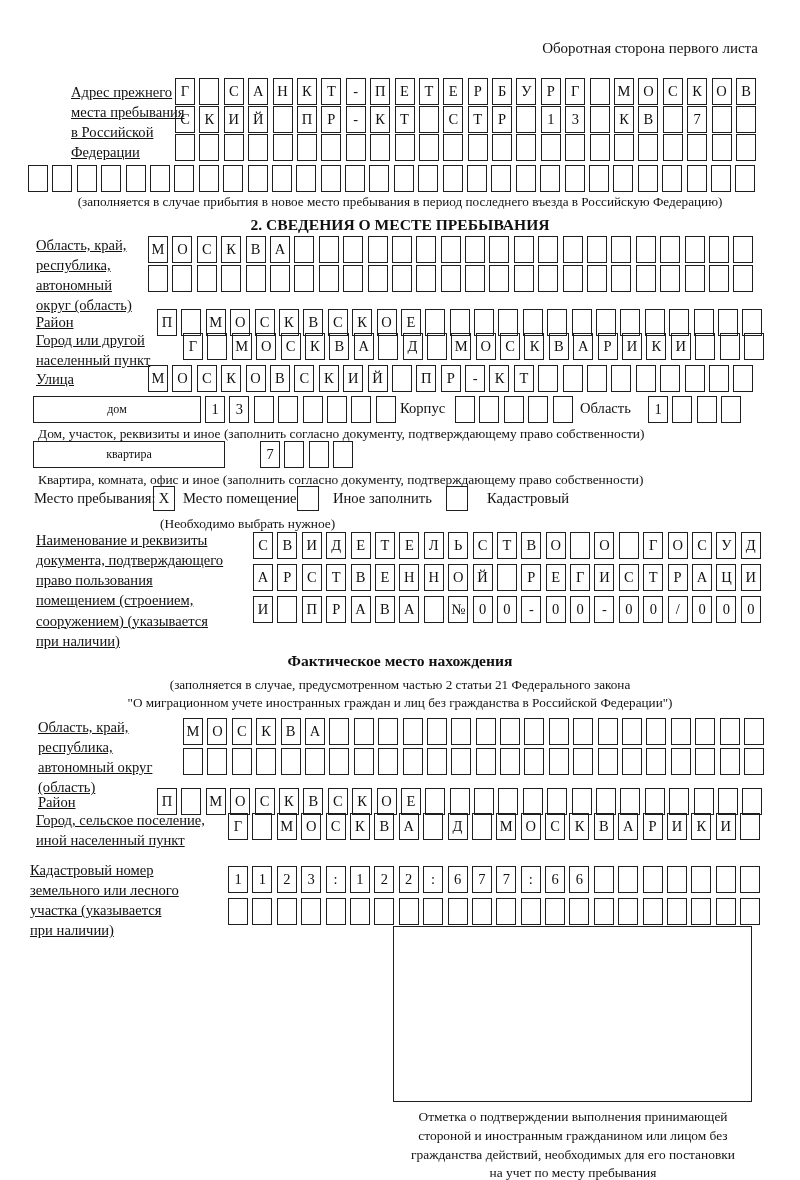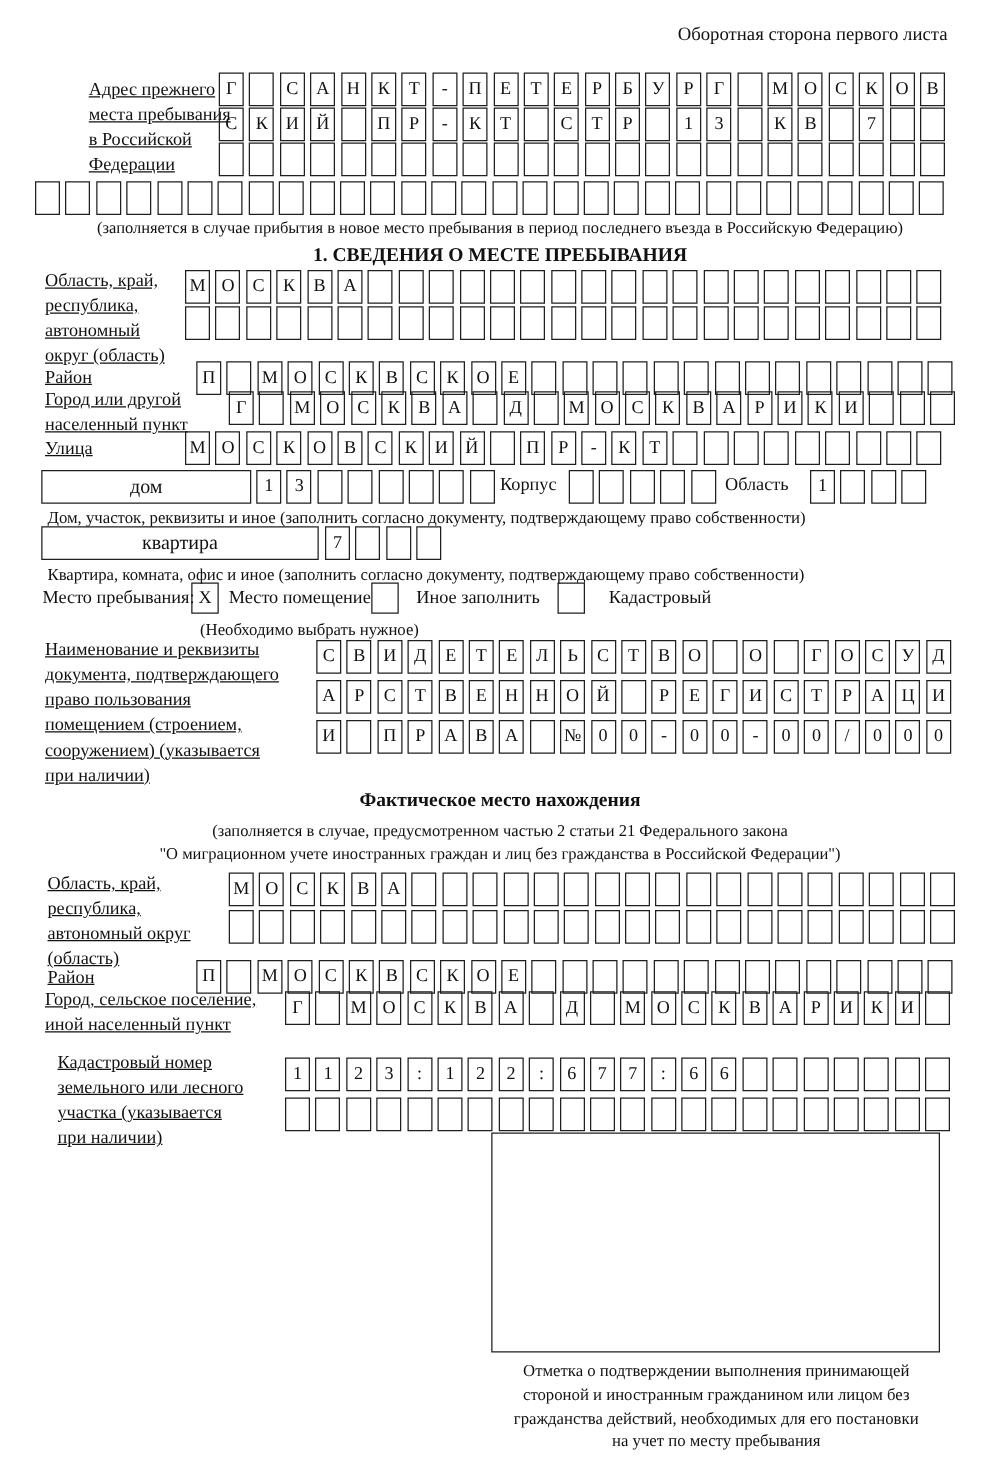--- a/index.html
+++ b/index.html
@@ -4,7 +4,7 @@
 <style>
   html,body{margin:0;padding:0;background:#ffffff;}
   body{width:800px;height:1180px;position:relative;font-family:"Liberation Serif","DejaVu Serif",serif;color:#111;}
-  .abs{position:absolute;}
+  .abs{position:absolute;margin-top:20px;}
   .cellrow{display:flex;gap:4.4px;}
   .cell{flex:0 0 20px;width:20px;height:27px;border:1.6px solid #1f1f1f;box-sizing:border-box;
         display:flex;align-items:center;justify-content:center;font-size:14.5px;line-height:1;}

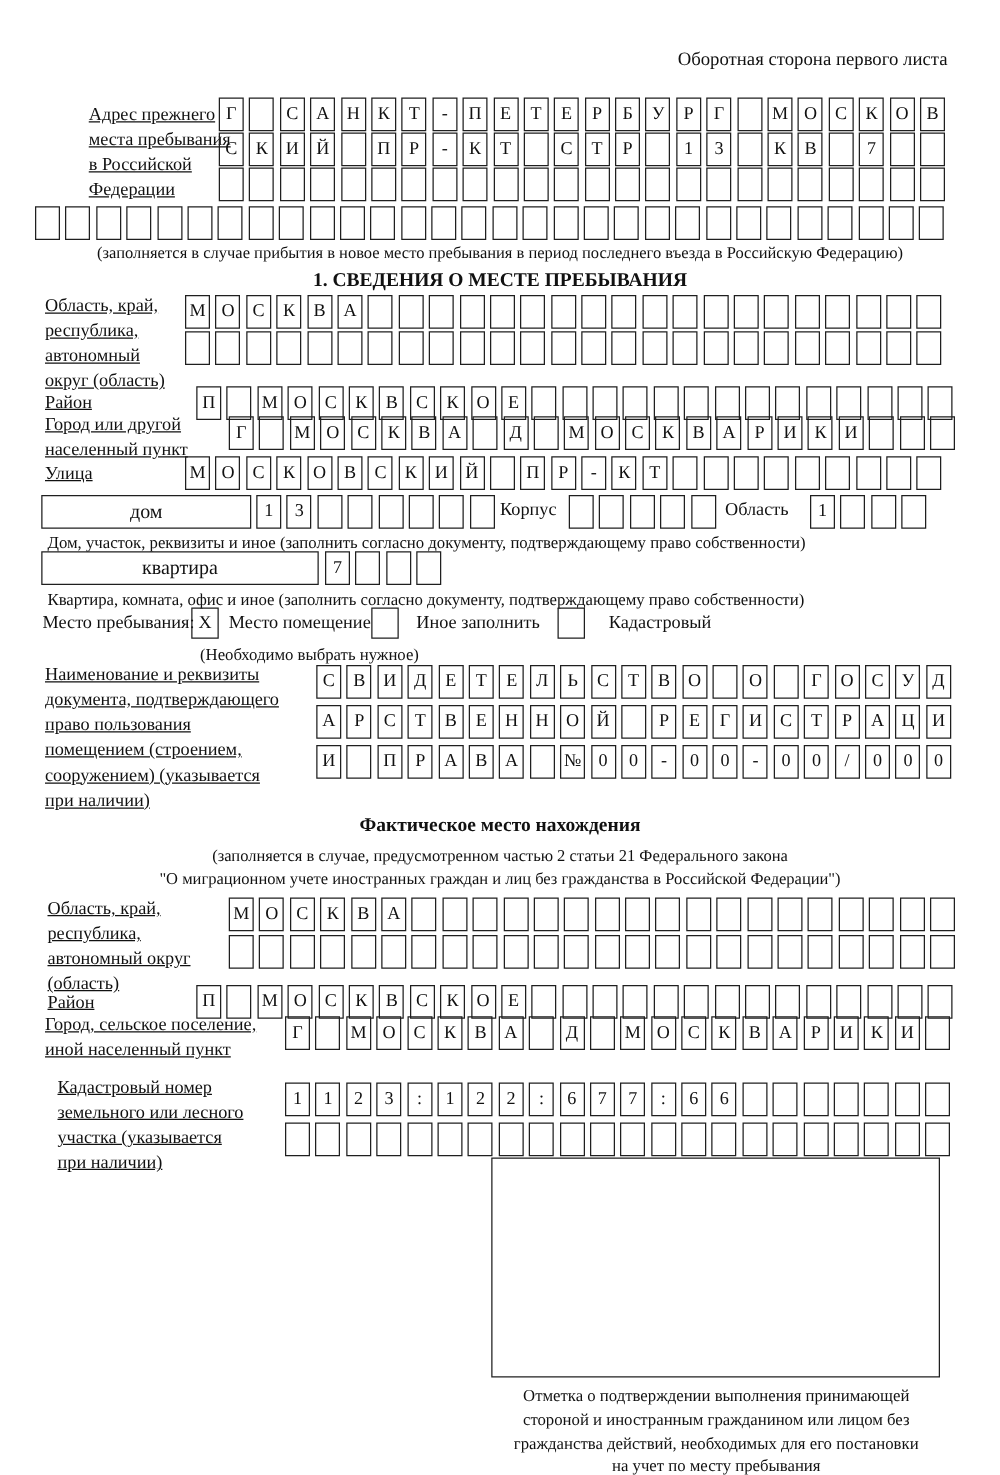--- a/index.html
+++ b/index.html
@@ -140,7 +140,7 @@
   </div>
 <div class="abs note" style="top:174px">(заполняется в случае прибытия в новое место пребывания в период последнего въезда в Российскую Федерацию)</div>
 
-<div class="abs title" style="top:196px">1. СВЕДЕНИЯ О МЕСТЕ ПРЕБЫВАНИЯ</div>
+<div class="abs title" style="top:196px">2. СВЕДЕНИЯ О МЕСТЕ ПРЕБЫВАНИЯ</div>
 
 <div class="abs label" style="left:36px;top:215px">Область, край,
 республика,

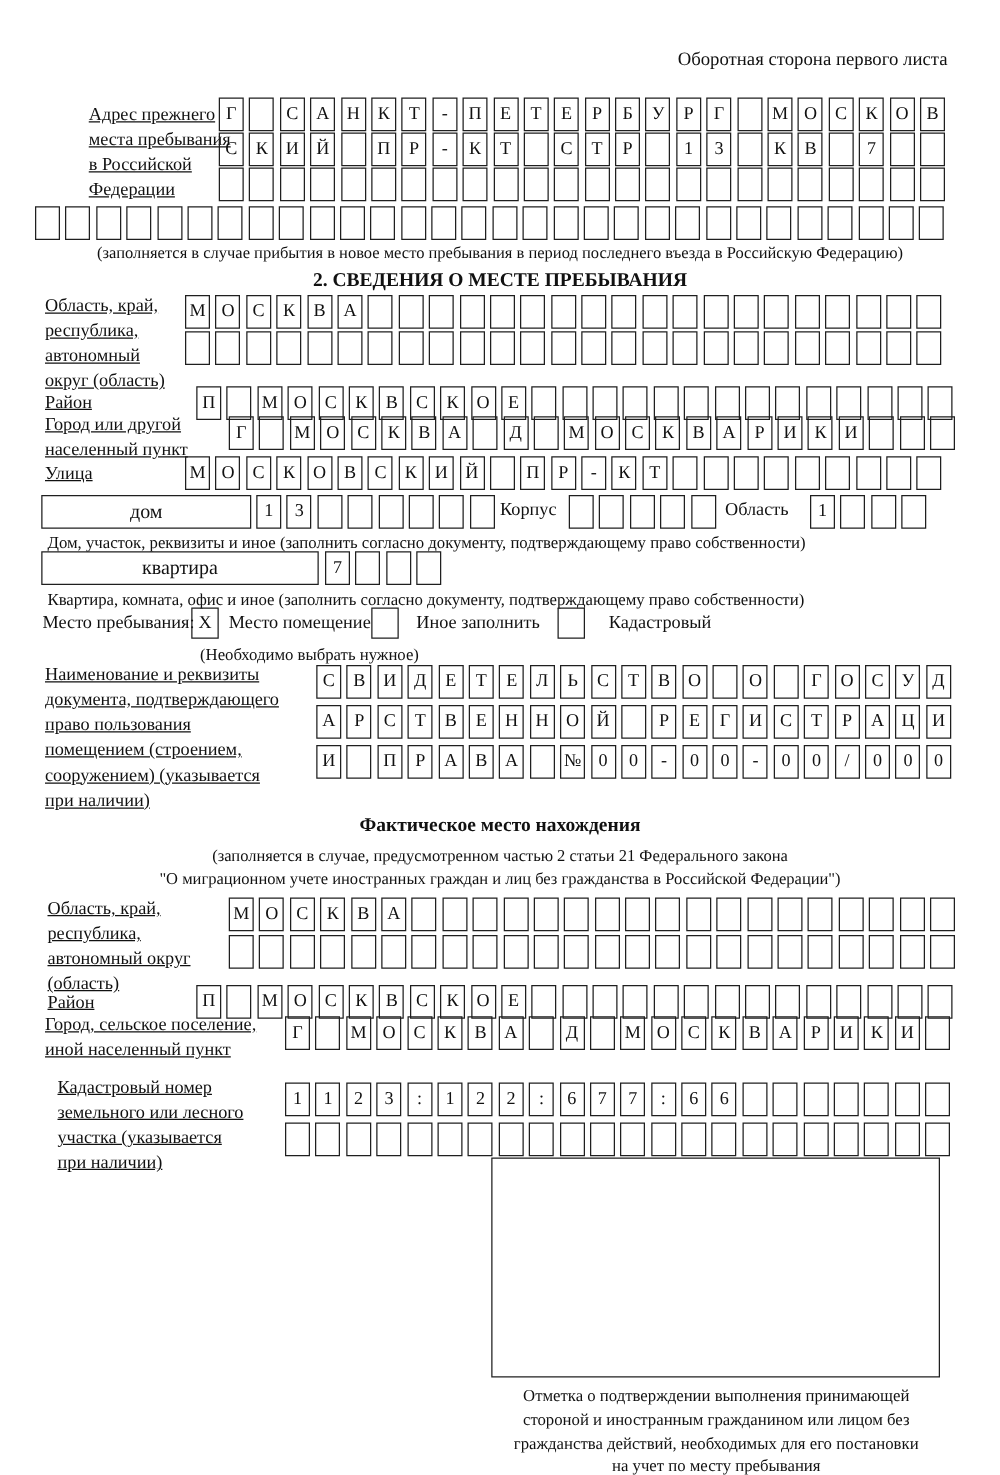--- a/index.html
+++ b/index.html
@@ -12,7 +12,7 @@
   .note{font-size:13.2px;text-align:center;width:800px;left:0;}
   .lnote{font-size:13.4px;}
   .title{font-weight:bold;font-size:15.6px;text-align:center;width:800px;left:0;}
-  .wbox{border:1.6px solid #1f1f1f;box-sizing:border-box;height:27px;display:flex;align-items:center;justify-content:center;font-size:16px;}
+  .wbox{border:1.6px solid #1f1f1f;box-sizing:border-box;height:27px;display:flex;align-items:center;justify-content:center;font-size:12px;}
   .cb{width:22px;height:25px;border:1.6px solid #1f1f1f;box-sizing:border-box;display:flex;align-items:center;justify-content:center;font-size:14.5px;}
   .inline-label{font-size:14.6px;}
   .bigbox{border:1.8px solid #1f1f1f;box-sizing:border-box;background:#fff;}

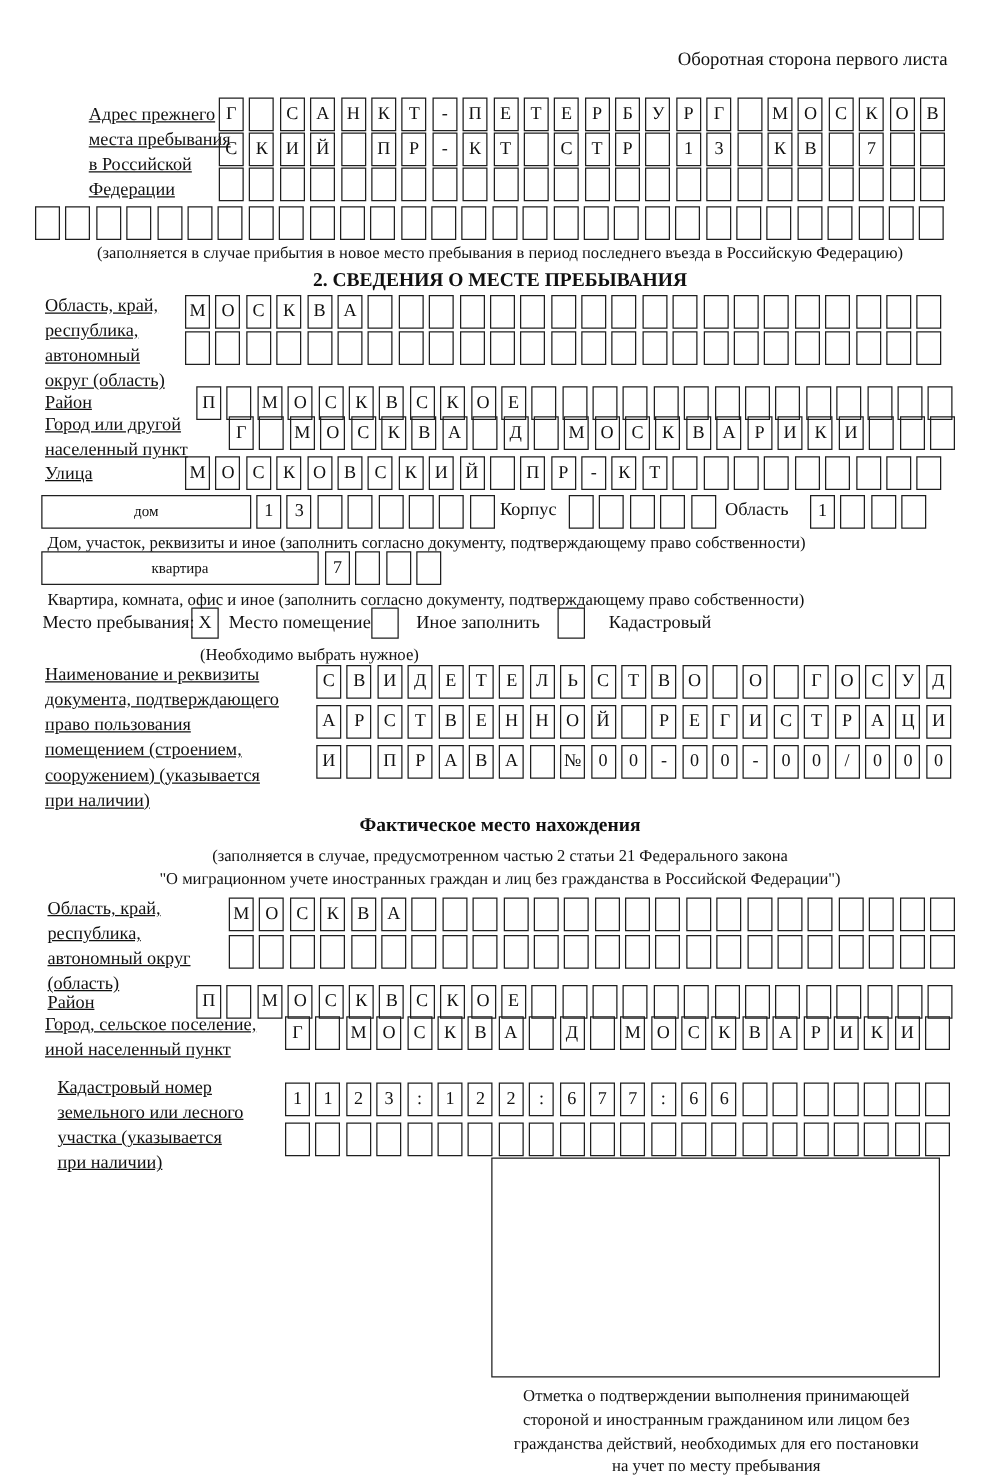--- a/index.html
+++ b/index.html
@@ -316,7 +316,7 @@
   </div>
 <div class="abs lnote" style="left:38px;top:406px">Дом, участок, реквизиты и иное (заполнить согласно документу, подтверждающему право собственности)</div>
 
-<div class="abs wbox" style="left:33px;top:421px;width:222px">квартира</div>
+<div class="abs wbox" style="left:33px;top:421px;width:192px">квартира</div>
 <div class="abs cellrow" style="left:260px;top:421px">
     <div class="cell">7</div>
     <div class="cell"></div>

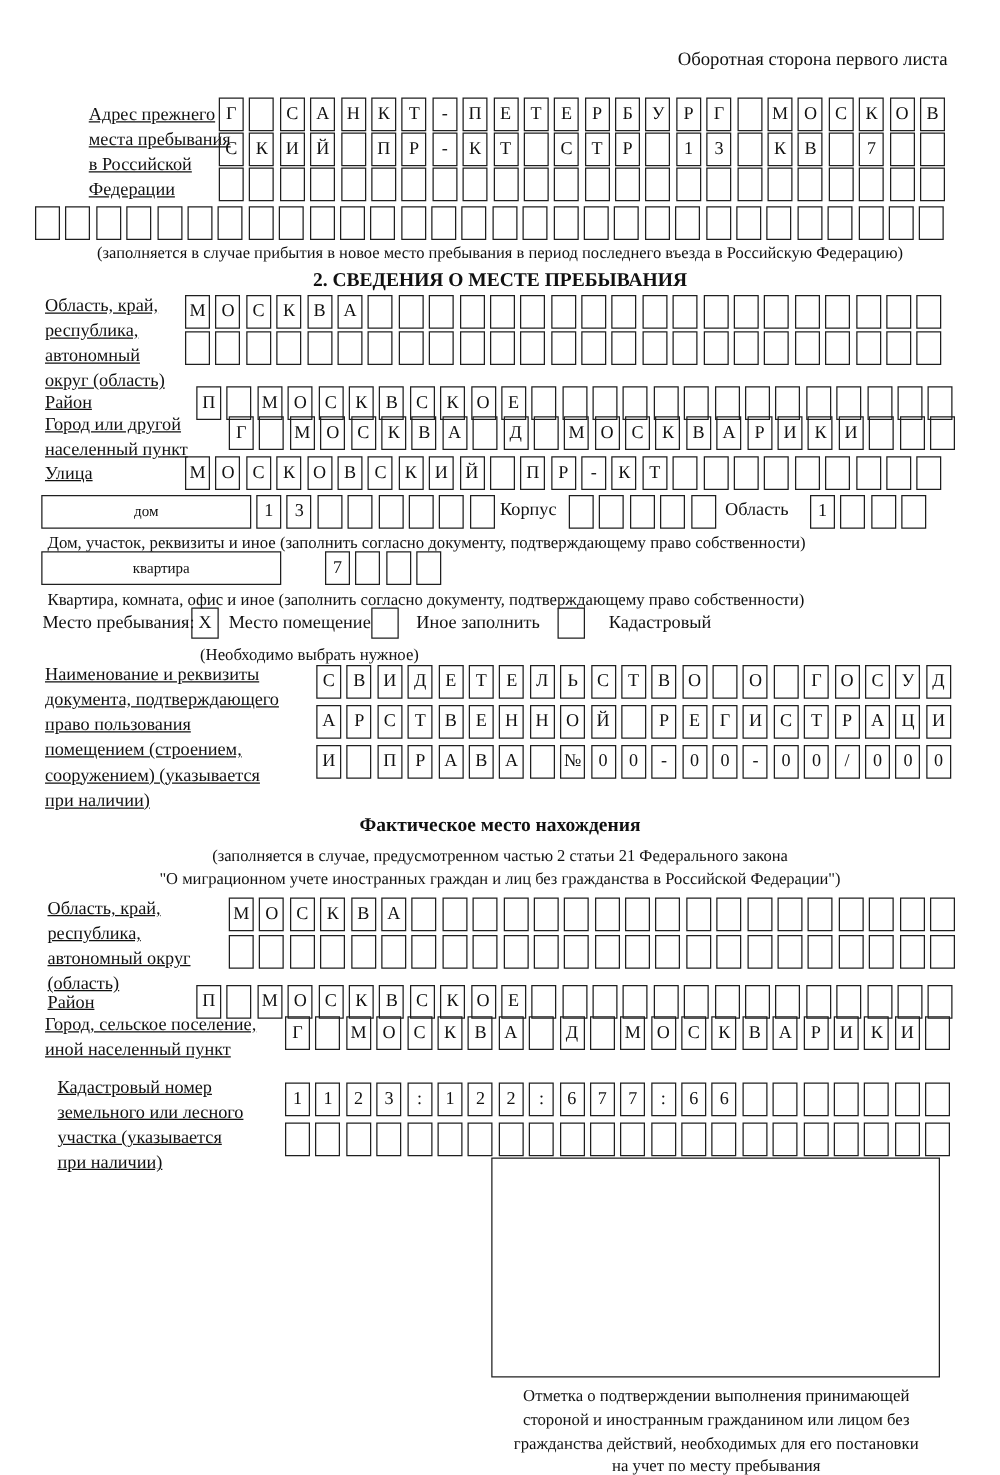--- a/index.html
+++ b/index.html
@@ -527,7 +527,7 @@
     <div class="cell"></div>
   </div>
 
-<div class="abs label" style="left:46px;top:840px">Кадастровый номер
+<div class="abs label" style="left:30px;top:840px">Кадастровый номер
 земельного или лесного
 участка (указывается
 при наличии)</div>

